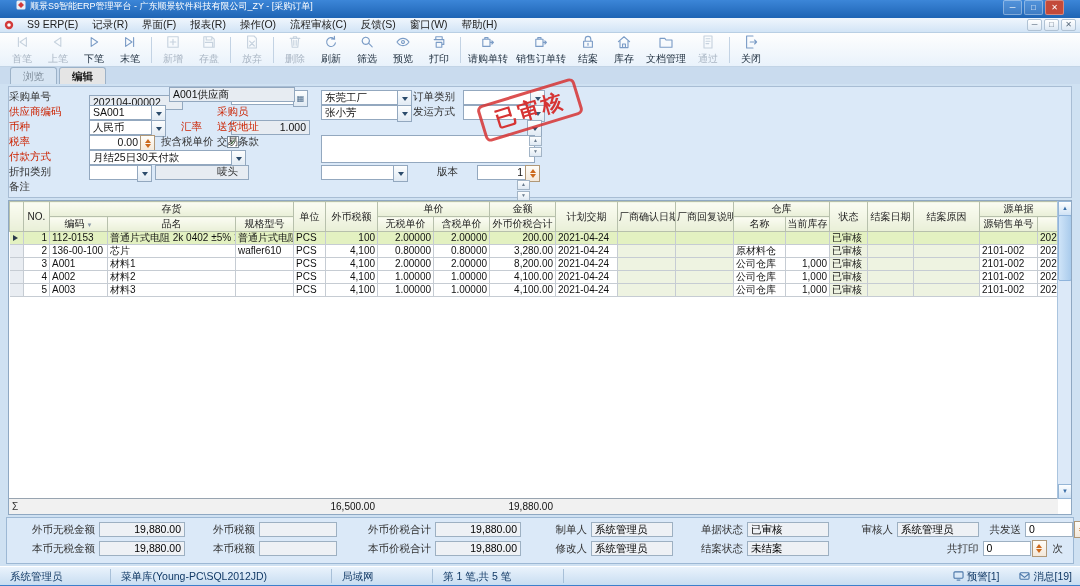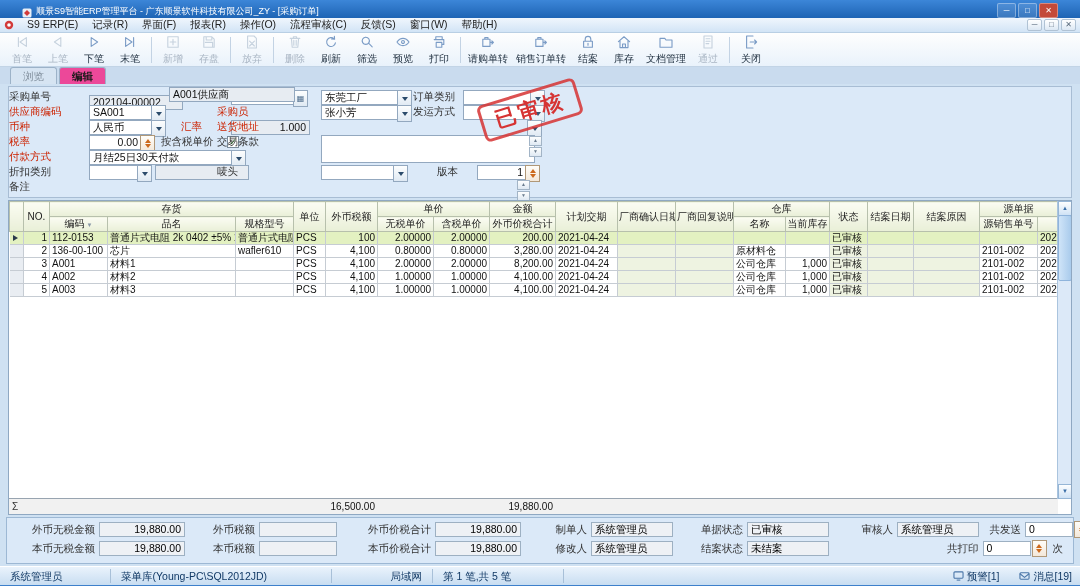--- a/index.html
+++ b/index.html
@@ -8,7 +8,7 @@
        background:#cfe1f2;display:flex;flex-direction:column;outline:1px solid #1d5ca8;}
   
   .titlebar{height:18px;flex:0 0 18px;background:linear-gradient(#3c86d8,#1e64b4);
-            display:flex;align-items:flex-end;color:#fff;font-size:9px;padding:0 22px;}
+            display:flex;align-items:flex-start;color:#fff;font-size:9px;padding:0 16px;}
   .appicon{width:10px;height:10px;margin-right:4px;flex:0 0 10px;}
   .titletext{flex:1;white-space:nowrap;overflow:hidden;}
   .wctl{width:17px;text-align:center;font-size:8px;line-height:13px;height:13px;margin-left:2px;

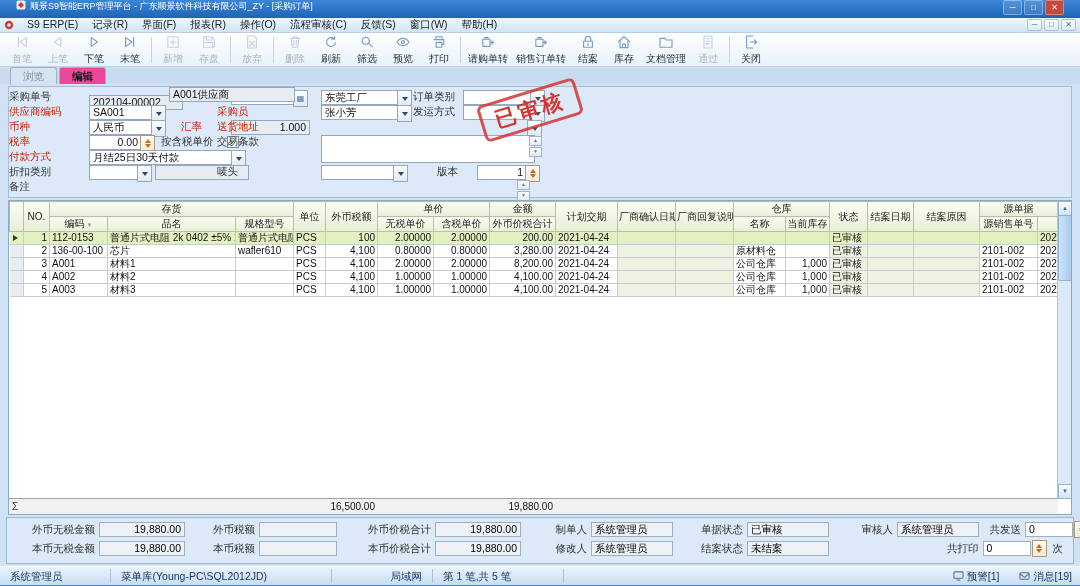--- a/index.html
+++ b/index.html
@@ -36,7 +36,7 @@
   .tabstrip{height:17px;flex:0 0 17px;background:#c9dbee;display:flex;align-items:flex-end;padding:0 0 0 10px;}
   .tab{padding:1px 12px 0;font-size:10.5px;border:1px solid #9cb2c8;border-bottom:none;
        border-radius:3px 3px 0 0;background:#d6e4f2;color:#7e8c9a;margin-right:2px;height:15px;line-height:15px;}
-  .tab.active{background:#ec4899;color:#1a1a1a;font-weight:bold;}
+  .tab.active{background:#e5e5e5;color:#1a1a1a;font-weight:bold;}
   
   .formwrap{height:114px;flex:0 0 114px;background:#cfe1f2;padding:2px 8px 0;}
   .form-panel{position:relative;height:110px;background:#dbe9f8;border:1px solid #a8bdd4;font-size:10.5px;}

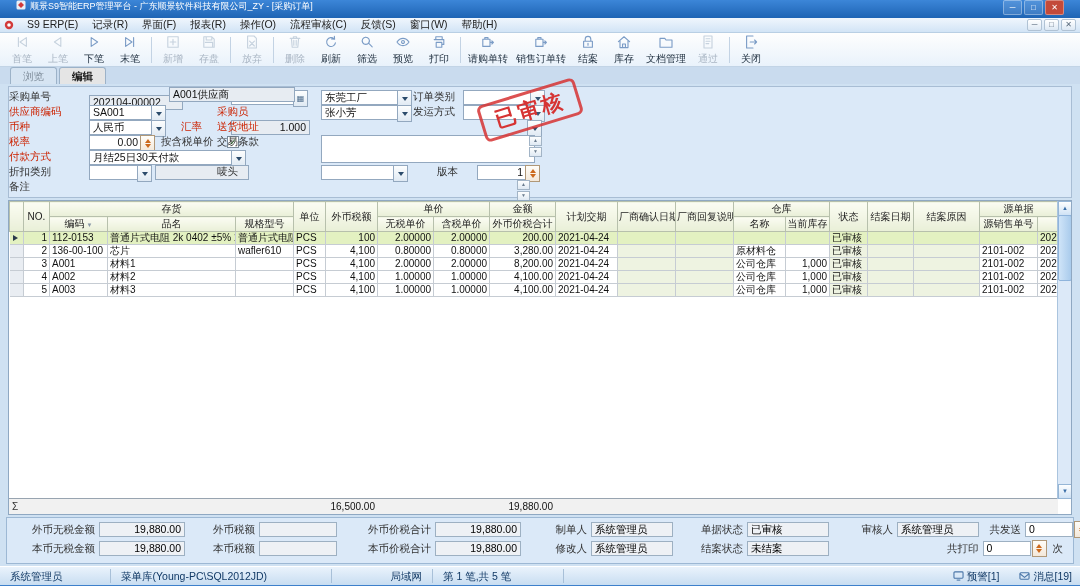--- a/index.html
+++ b/index.html
@@ -618,7 +618,7 @@
   <div class="statusbar">
     <span class="sseg" style="min-width:90px">系统管理员</span>
     <span class="sseg" style="min-width:200px">菜单库(Young-PC\SQL2012JD)</span>
-    <span class="sseg" style="min-width:80px;text-align:right">局域网</span>
+    <span class="sseg" style="min-width:80px;text-align:left">局域网</span>
     <span class="sseg" style="min-width:110px">第 1 笔,共 5 笔</span>
     <span class="spacer"></span>
     <span class="sseg icons">

